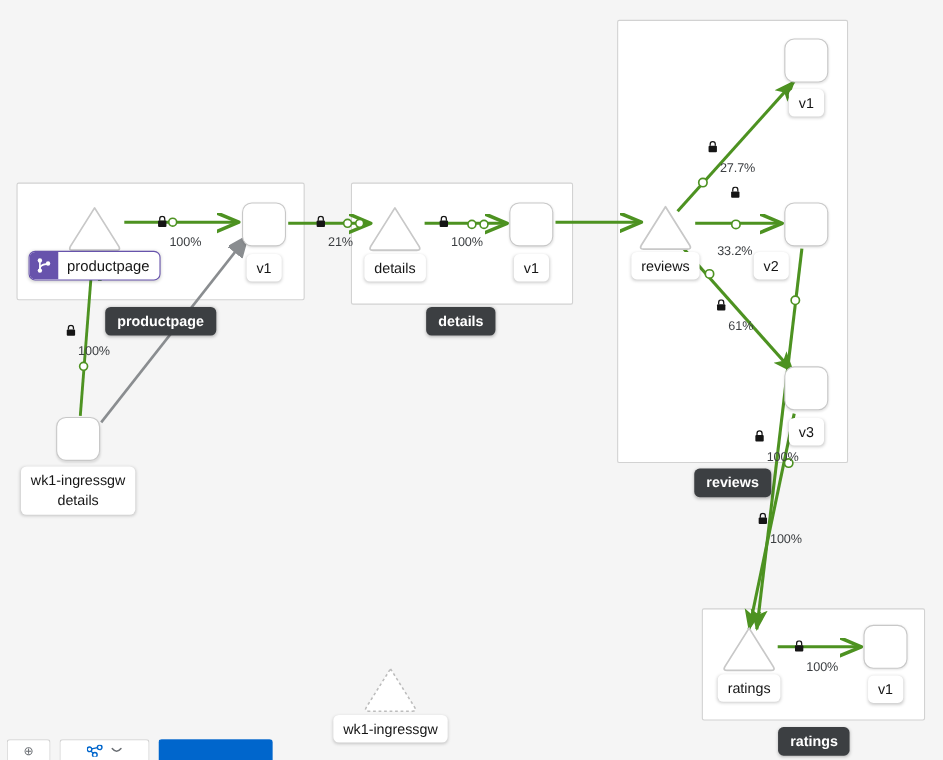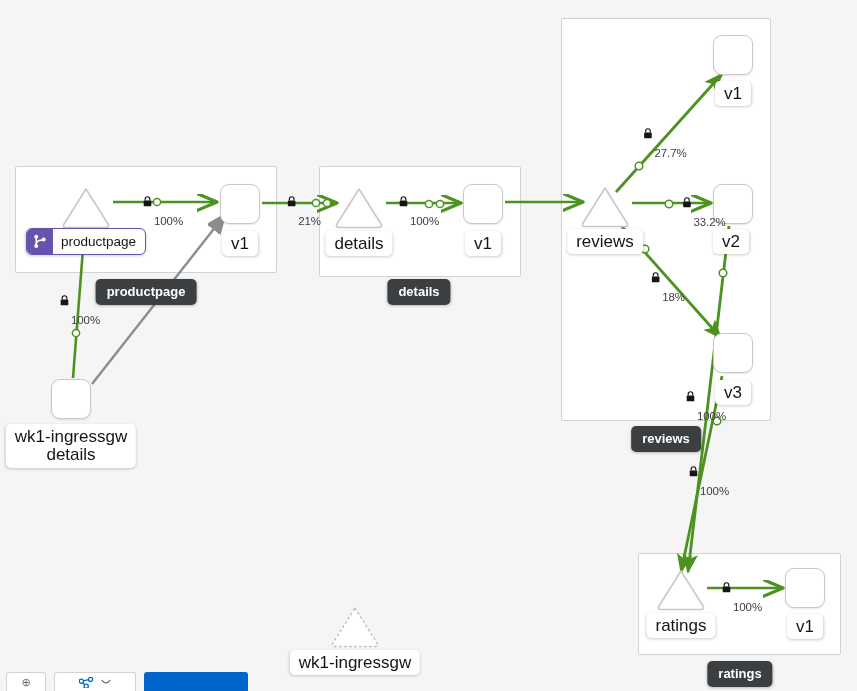--- a/index.html
+++ b/index.html
@@ -68,7 +68,7 @@
     position: absolute;
     background: #ffffff;
     color: #151515;
-    font-size: 17px;
+    font-size: 13px;
     line-height: 17px;
     padding: 4px 9px;
     border-radius: 5px;

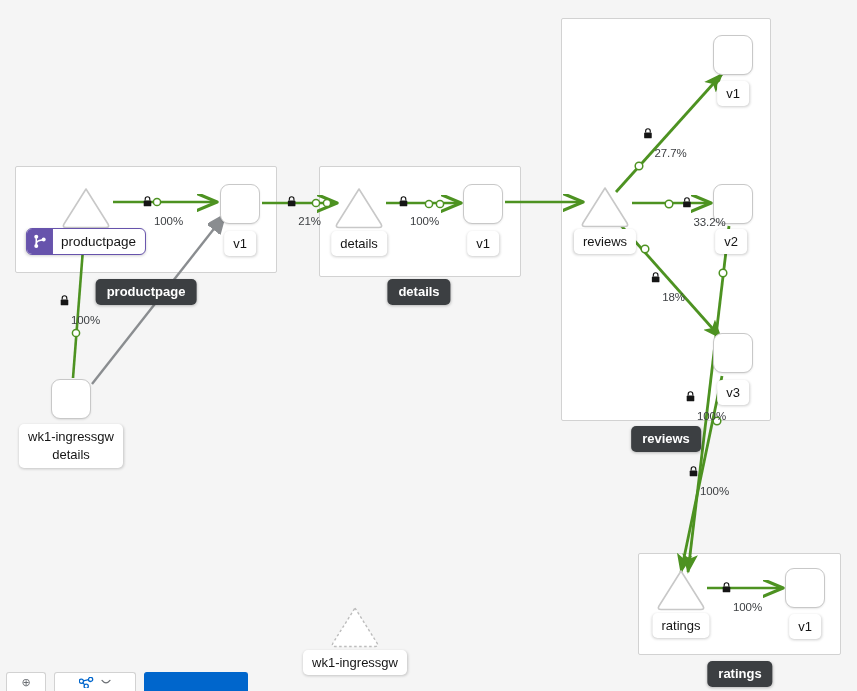--- a/index.html
+++ b/index.html
@@ -350,7 +350,7 @@
     <span class="pct">27.7%</span>
   </div>
 
-  <div class="edge-label" style="left:704px; top:202px;">
+  <div class="edge-label" style="left:668px; top:202px;flex-direction:column;">
     <svg class="lock-ico" width="9" height="11" viewBox="0 0 9 11">
       <path d="M2.2 4.6 V3.0 a2.3 2.3 0 0 1 4.6 0 V4.6" fill="none" stroke="#151515" stroke-width="1.15"></path>
       <rect x="0.7" y="4.5" width="7.6" height="5.8" rx="0.9" fill="#151515"></rect>

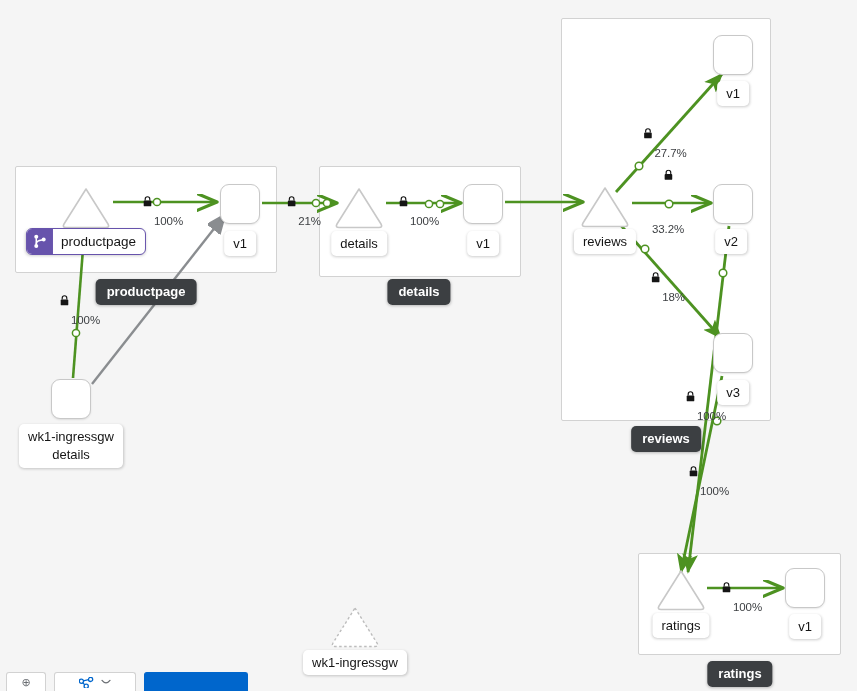--- a/index.html
+++ b/index.html
@@ -282,7 +282,7 @@
 
   <div class="node-label" style="left:733px; top:81px;">v1</div>
 
-  <div class="node-label" style="left:731px; top:229px;">v2</div>
+  <div class="node-label" style="left:701px; top:229px;">v2</div>
 
   <div class="node-label" style="left:733px; top:380px;">v3</div>
 

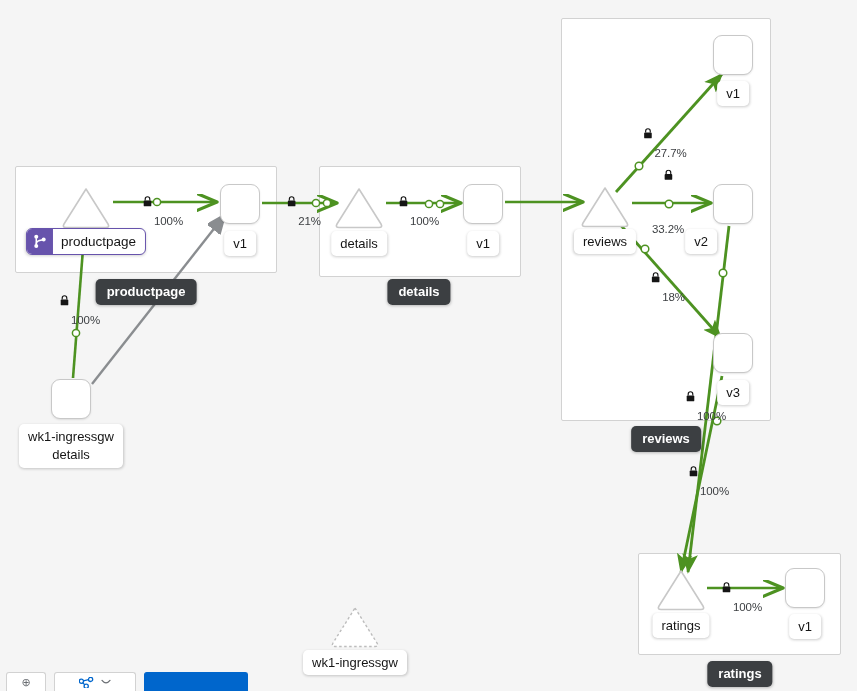--- a/index.html
+++ b/index.html
@@ -363,7 +363,7 @@
       <path d="M2.2 4.6 V3.0 a2.3 2.3 0 0 1 4.6 0 V4.6" fill="none" stroke="#151515" stroke-width="1.15"></path>
       <rect x="0.7" y="4.5" width="7.6" height="5.8" rx="0.9" fill="#151515"></rect>
     </svg>
-    <span class="pct">18%</span>
+    <span class="pct">61%</span>
   </div>
 
   <div class="edge-label" style="left:706px; top:396px;">

